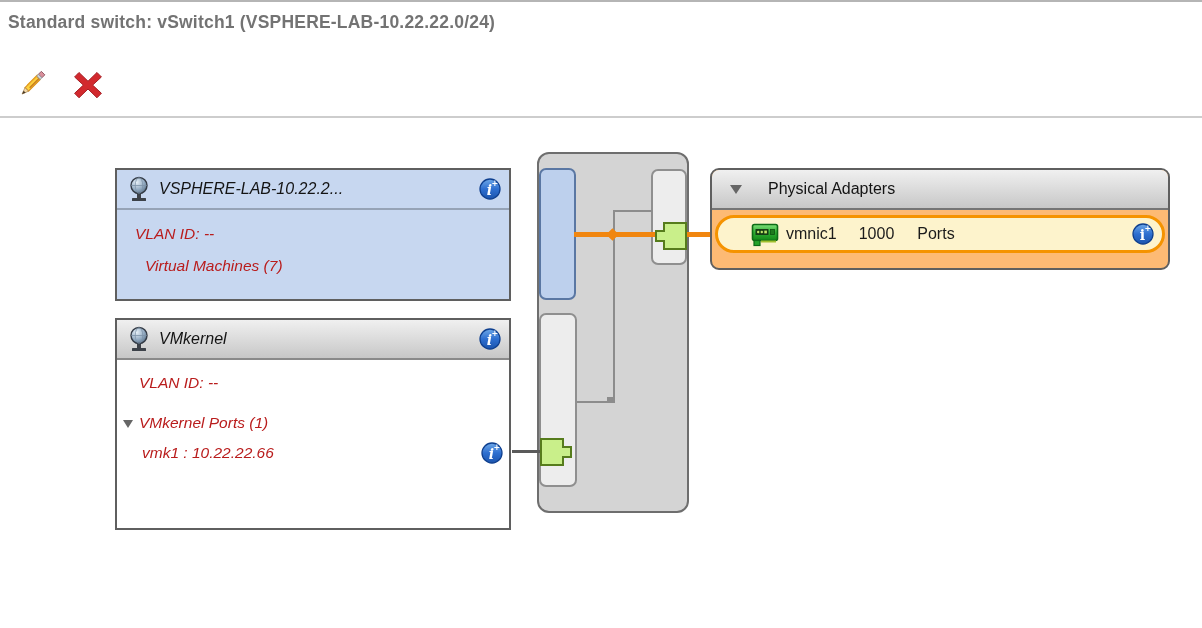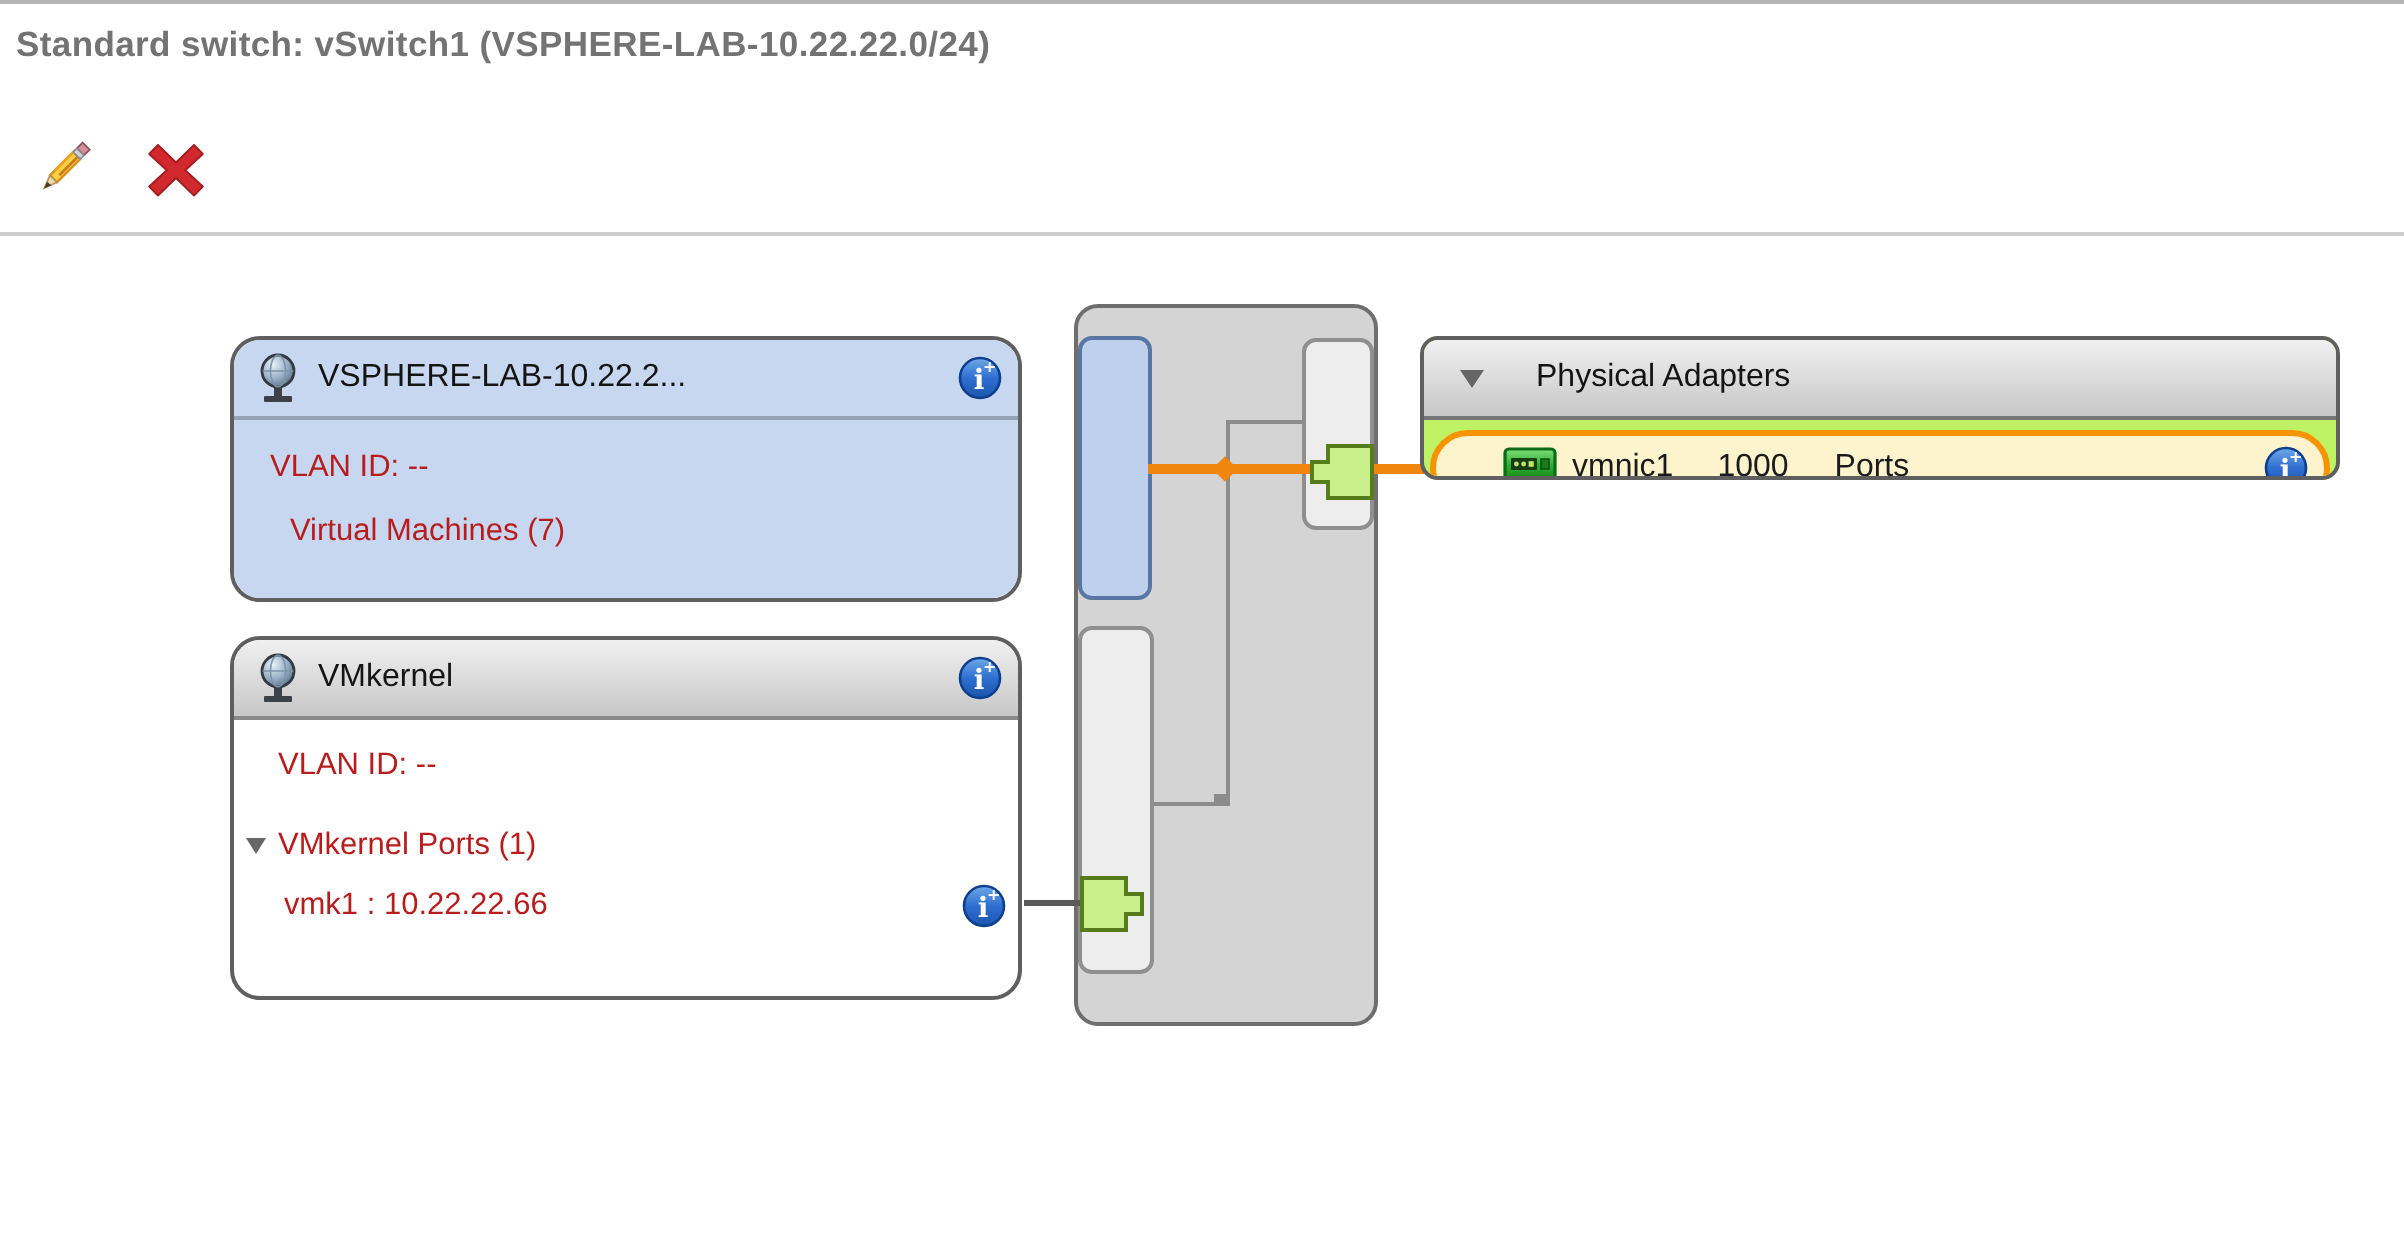--- a/index.html
+++ b/index.html
@@ -44,7 +44,7 @@
   .conn-vmk { left:540px; top:320px; }
 
   
-  .pgbox { border:2px solid #5f5f5f; border-radius:15px; overflow:hidden; box-sizing:border-box; background:#fff; }
+  .pgbox { border:2px solid #5f5f5f; border-radius:0; overflow:hidden; box-sizing:border-box; background:#fff;font-style:italic; }
   .pg-vm { left:115px; top:50px; width:396px; height:133px; }
   .pg-vmk { left:115px; top:200px; width:396px; height:182px; }
   .pg-header { position:relative; height:38px; display:flex; align-items:center;

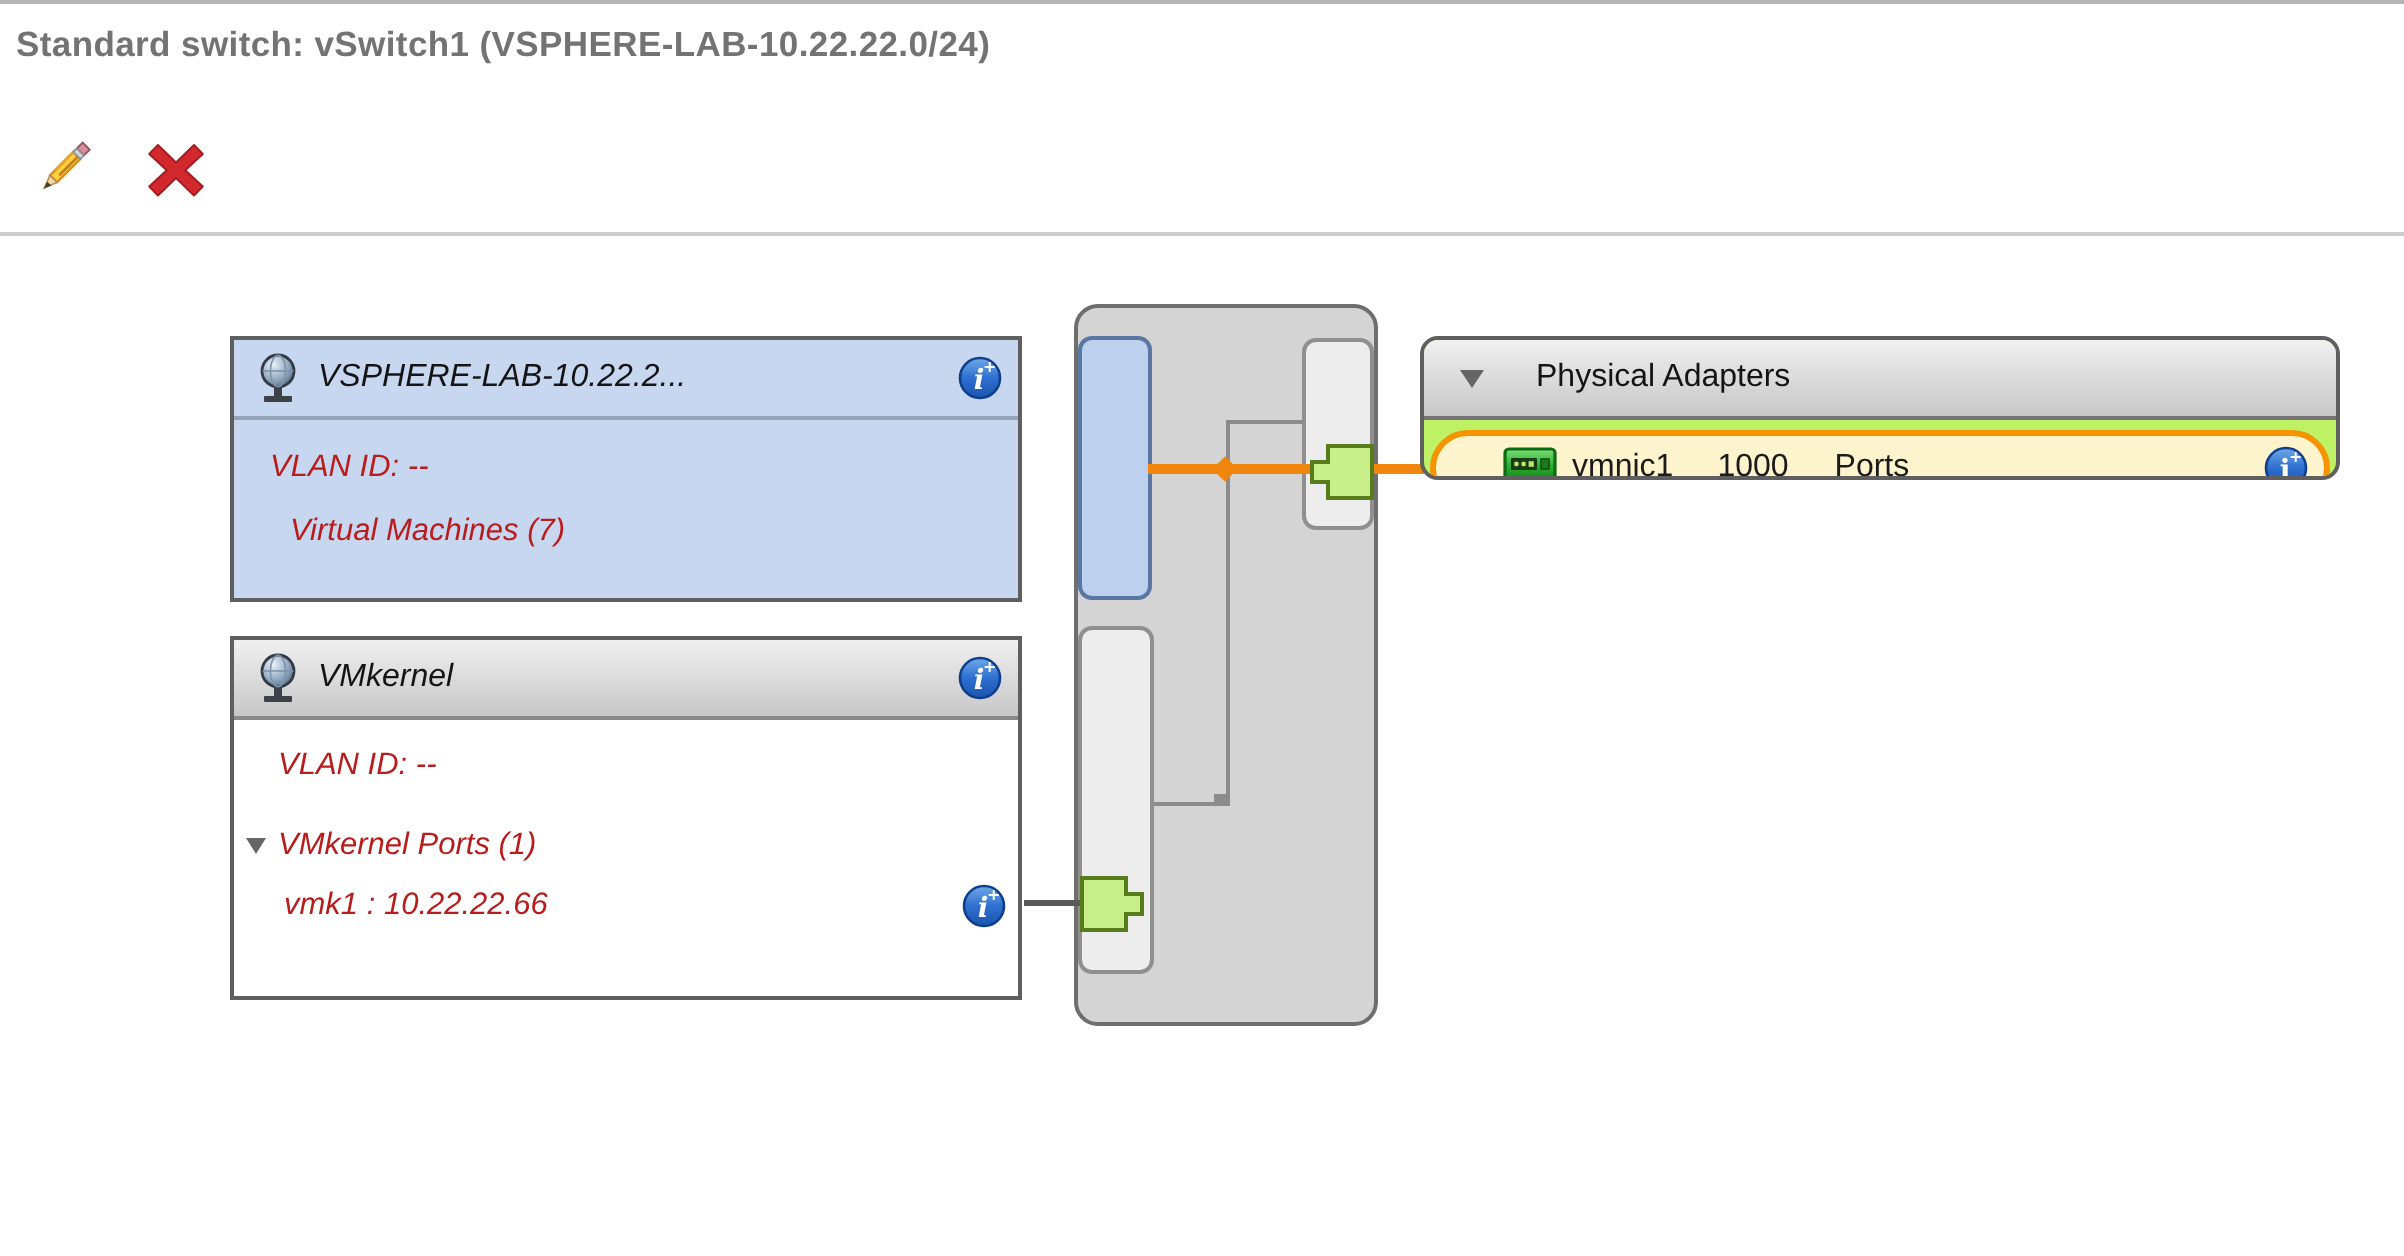--- a/index.html
+++ b/index.html
@@ -64,8 +64,8 @@
   .tri-small { border-left-width:5px; border-right-width:5px; border-top-width:8px; }
 
   
-  .pa-box { left:710px; top:50px; width:460px; height:72px; border:2px solid #5f5f5f;
-    border-radius:9px; overflow:hidden; box-sizing:border-box; background:#bef264; }
+  .pa-box { left:710px; top:50px; width:460px; height:102px; border:2px solid #5f5f5f;
+    border-radius:9px; overflow:hidden; box-sizing:border-box; background:#fdba74; }
   .pa-header { position:relative; height:38px; display:flex; align-items:center;
     padding-left:18px; font-size:16px; color:#141414;
     background:linear-gradient(#f0f0f0,#c7c7c7); border-bottom:2px solid #757575; }

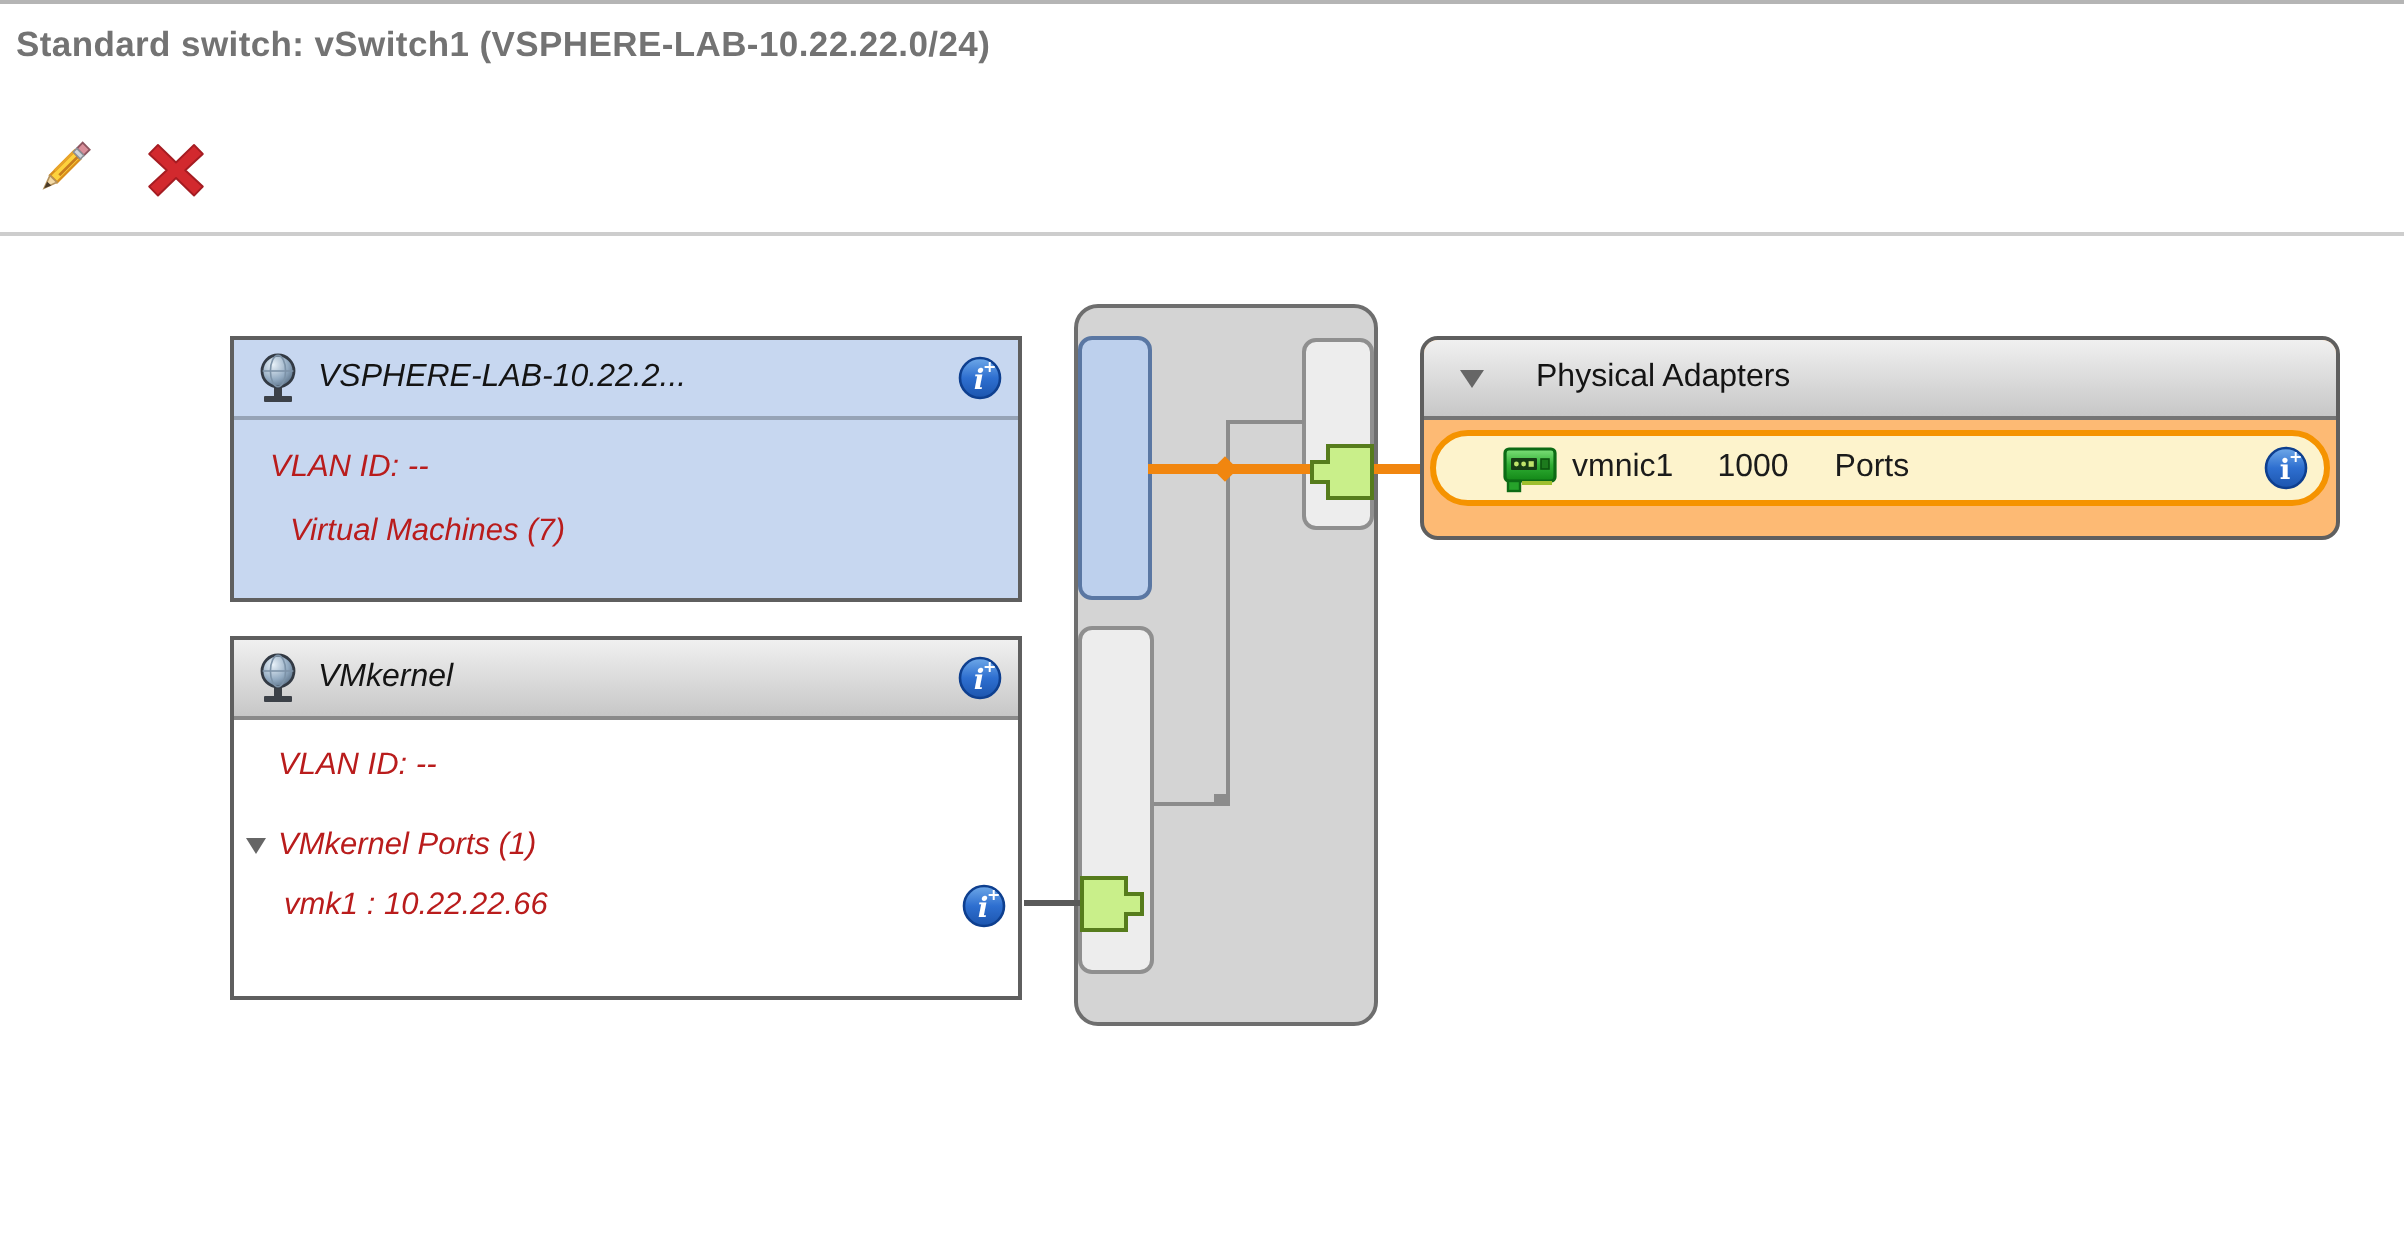--- a/index.html
+++ b/index.html
@@ -46,7 +46,7 @@
   
   .pgbox { border:2px solid #5f5f5f; border-radius:0; overflow:hidden; box-sizing:border-box; background:#fff;font-style:italic; }
   .pg-vm { left:115px; top:50px; width:396px; height:133px; }
-  .pg-vmk { left:115px; top:200px; width:396px; height:182px; }
+  .pg-vmk { left:115px; top:200px; width:396px; height:212px; }
   .pg-header { position:relative; height:38px; display:flex; align-items:center;
     padding:0 8px 0 10px; font-size:16px; color:#141414;
     border-bottom:2px solid #8a8a8a; box-sizing:content-box; }

